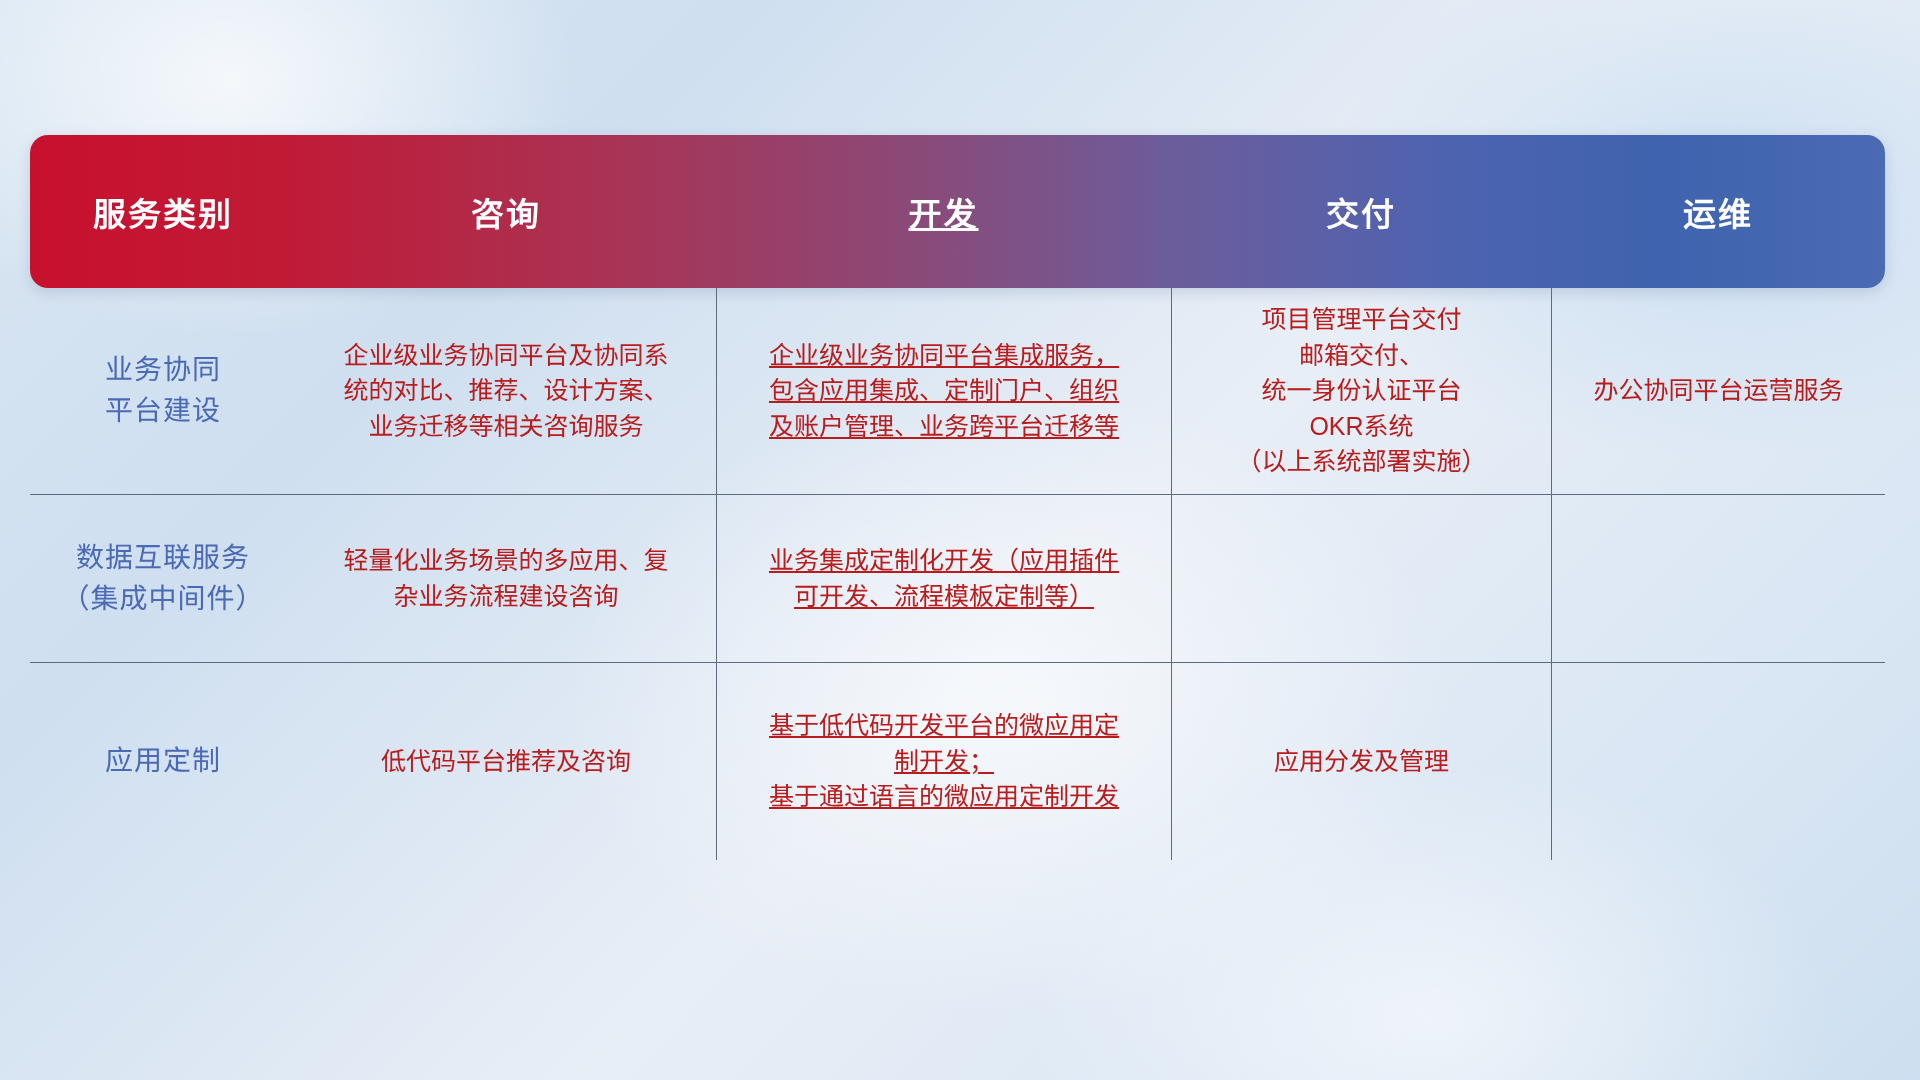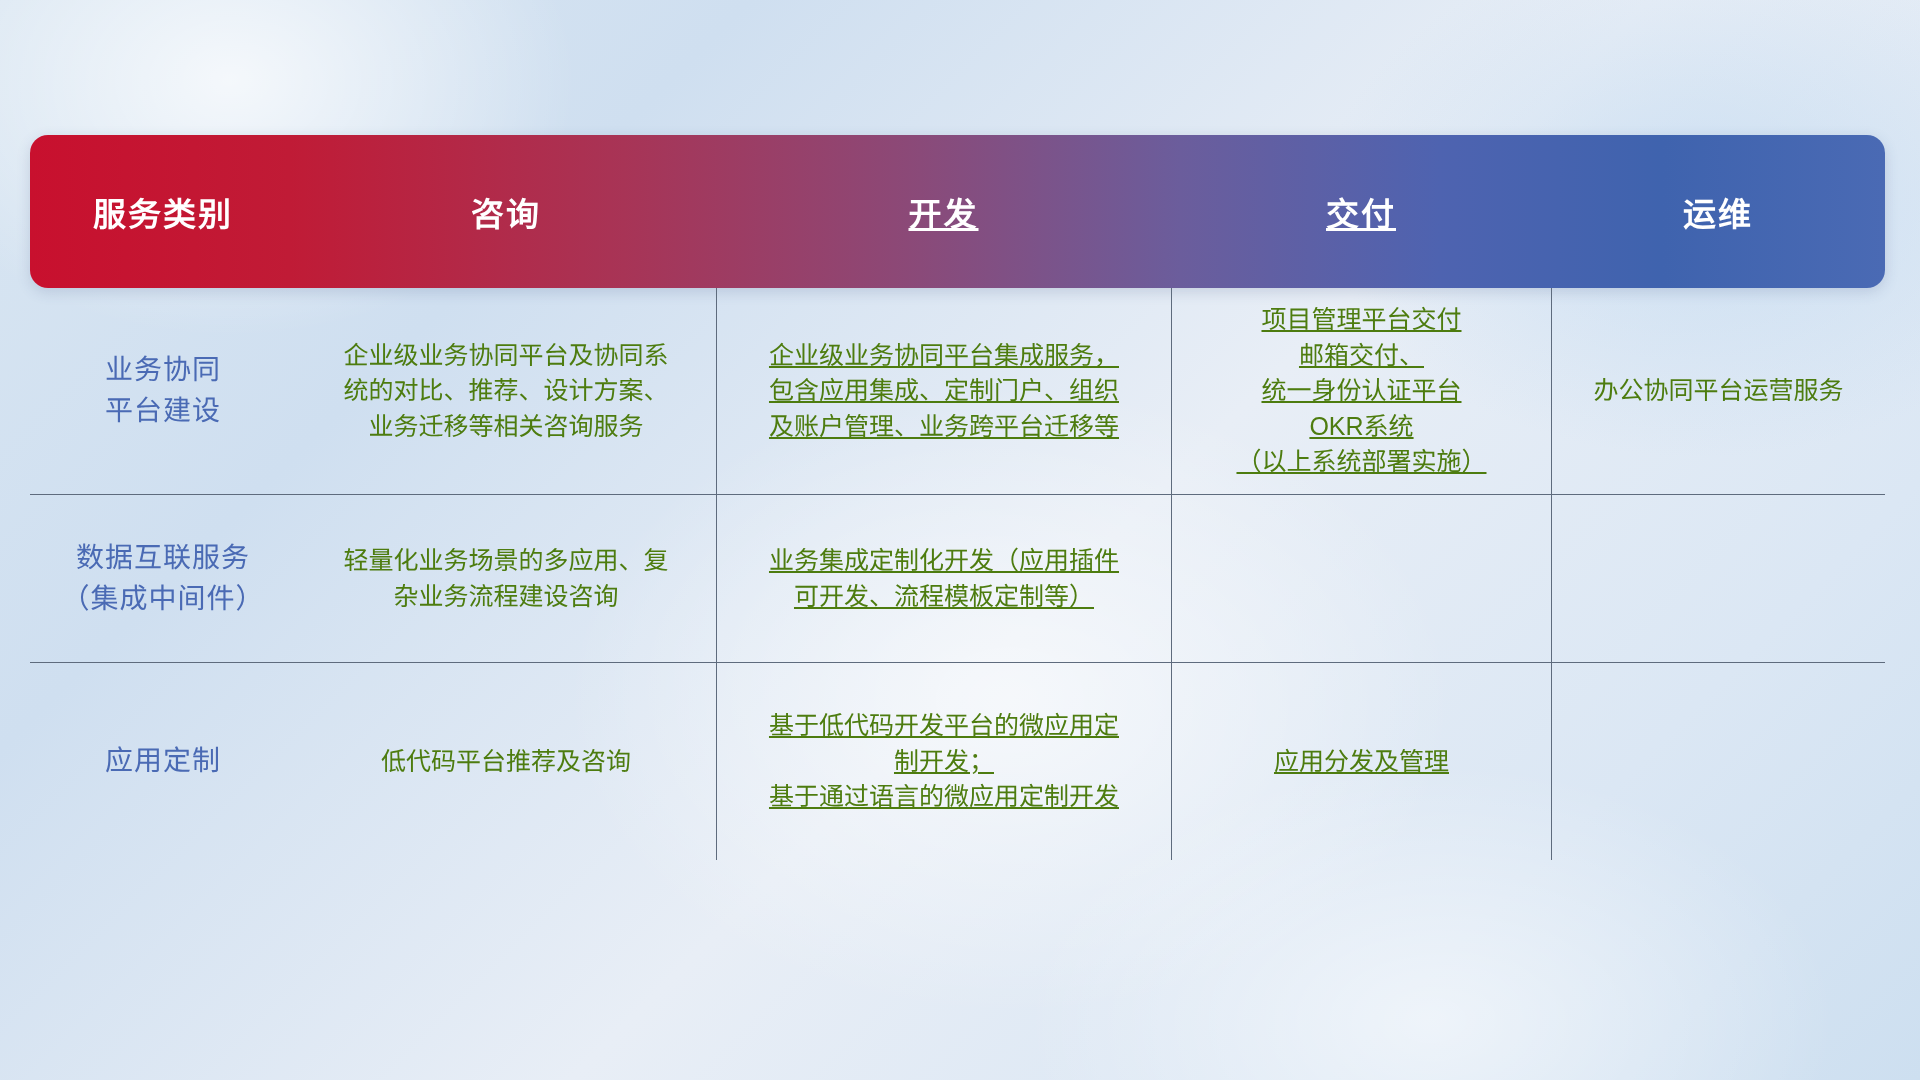--- a/index.html
+++ b/index.html
@@ -78,7 +78,7 @@
   .col-0 { width: 266px; }
   .col-1 { width: 420px; }
   .col-2 { width: 455px; text-decoration: underline; }
-  .col-3 { width: 380px; text-decoration: underline; }
+  .col-3 { width: 380px; }
   .col-4 { width: 334px; }
 
   

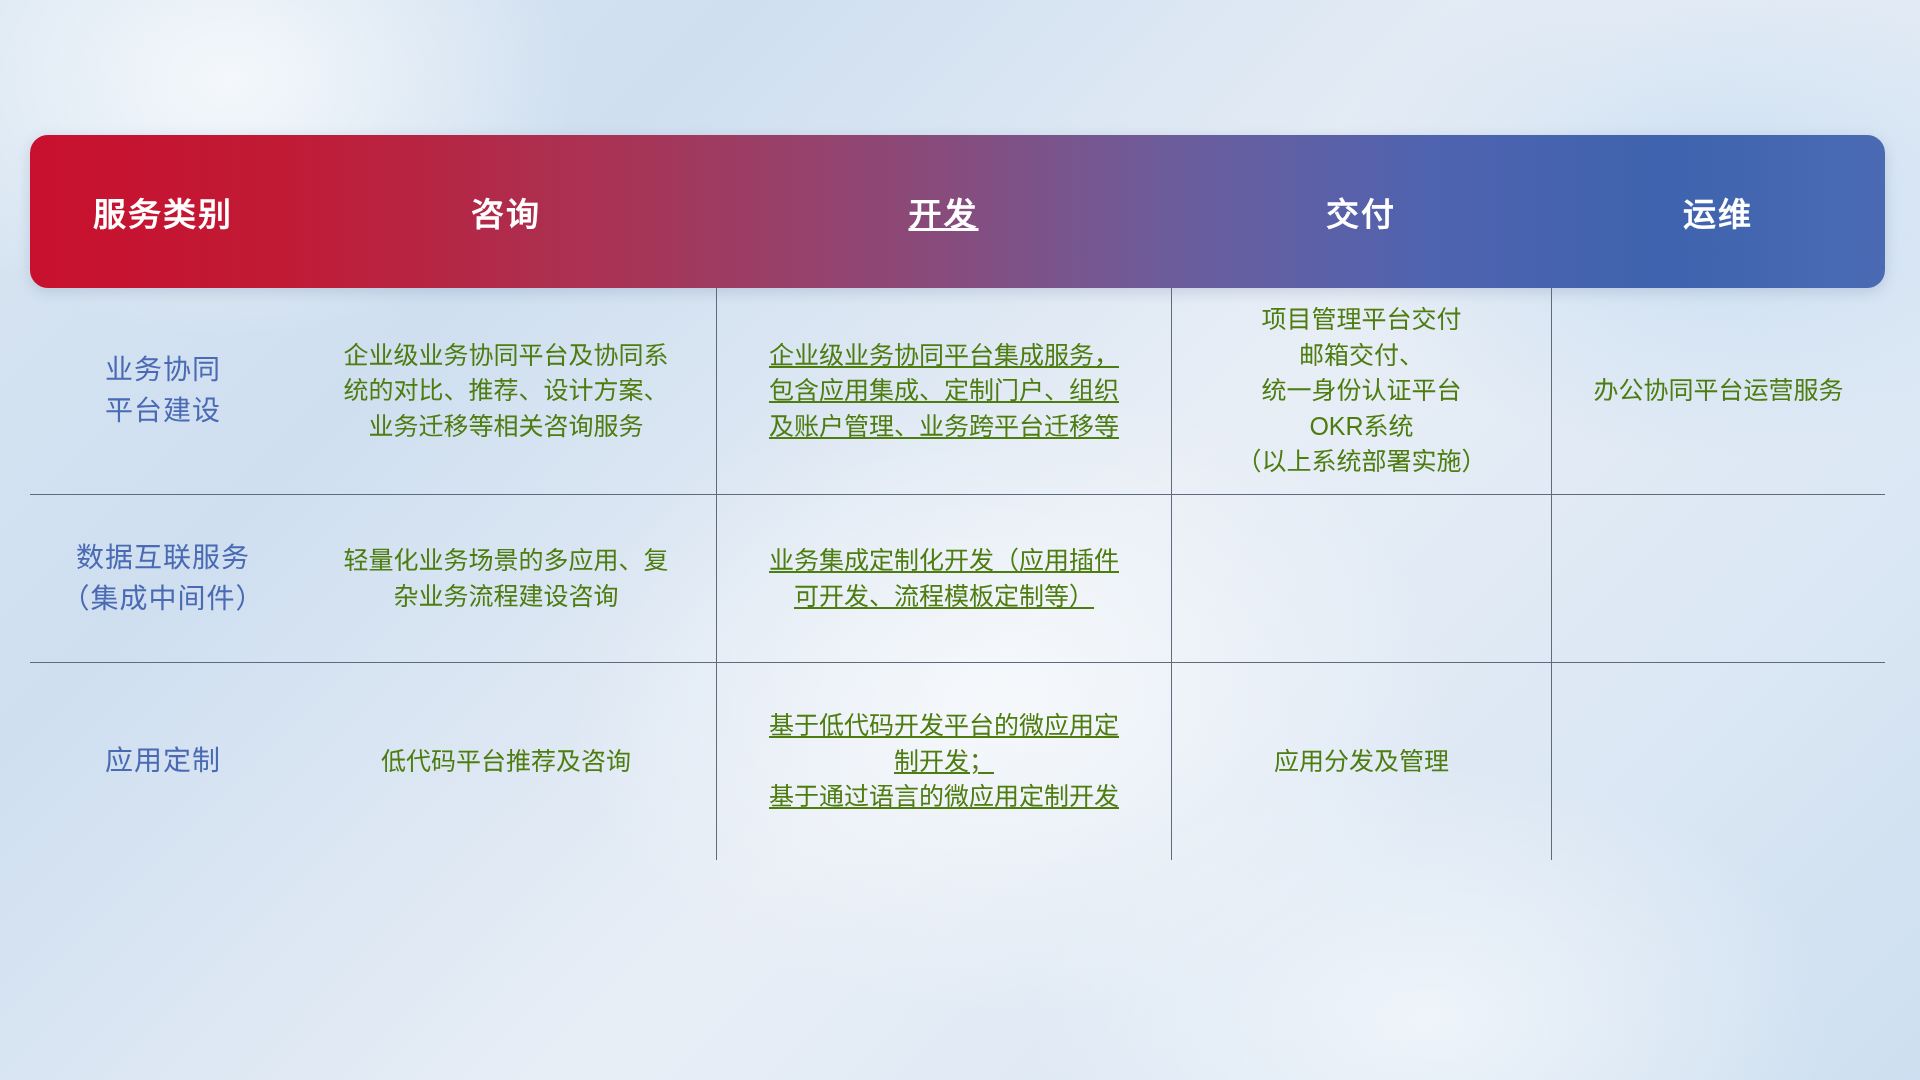--- a/index.html
+++ b/index.html
@@ -99,7 +99,7 @@
     text-align: center;
     font-size: 25px;
     line-height: 1.42;
-    color: #4d7c0f;
+    color: #b91c1c;
     white-space: pre-line;
   }
   .td.cat {

